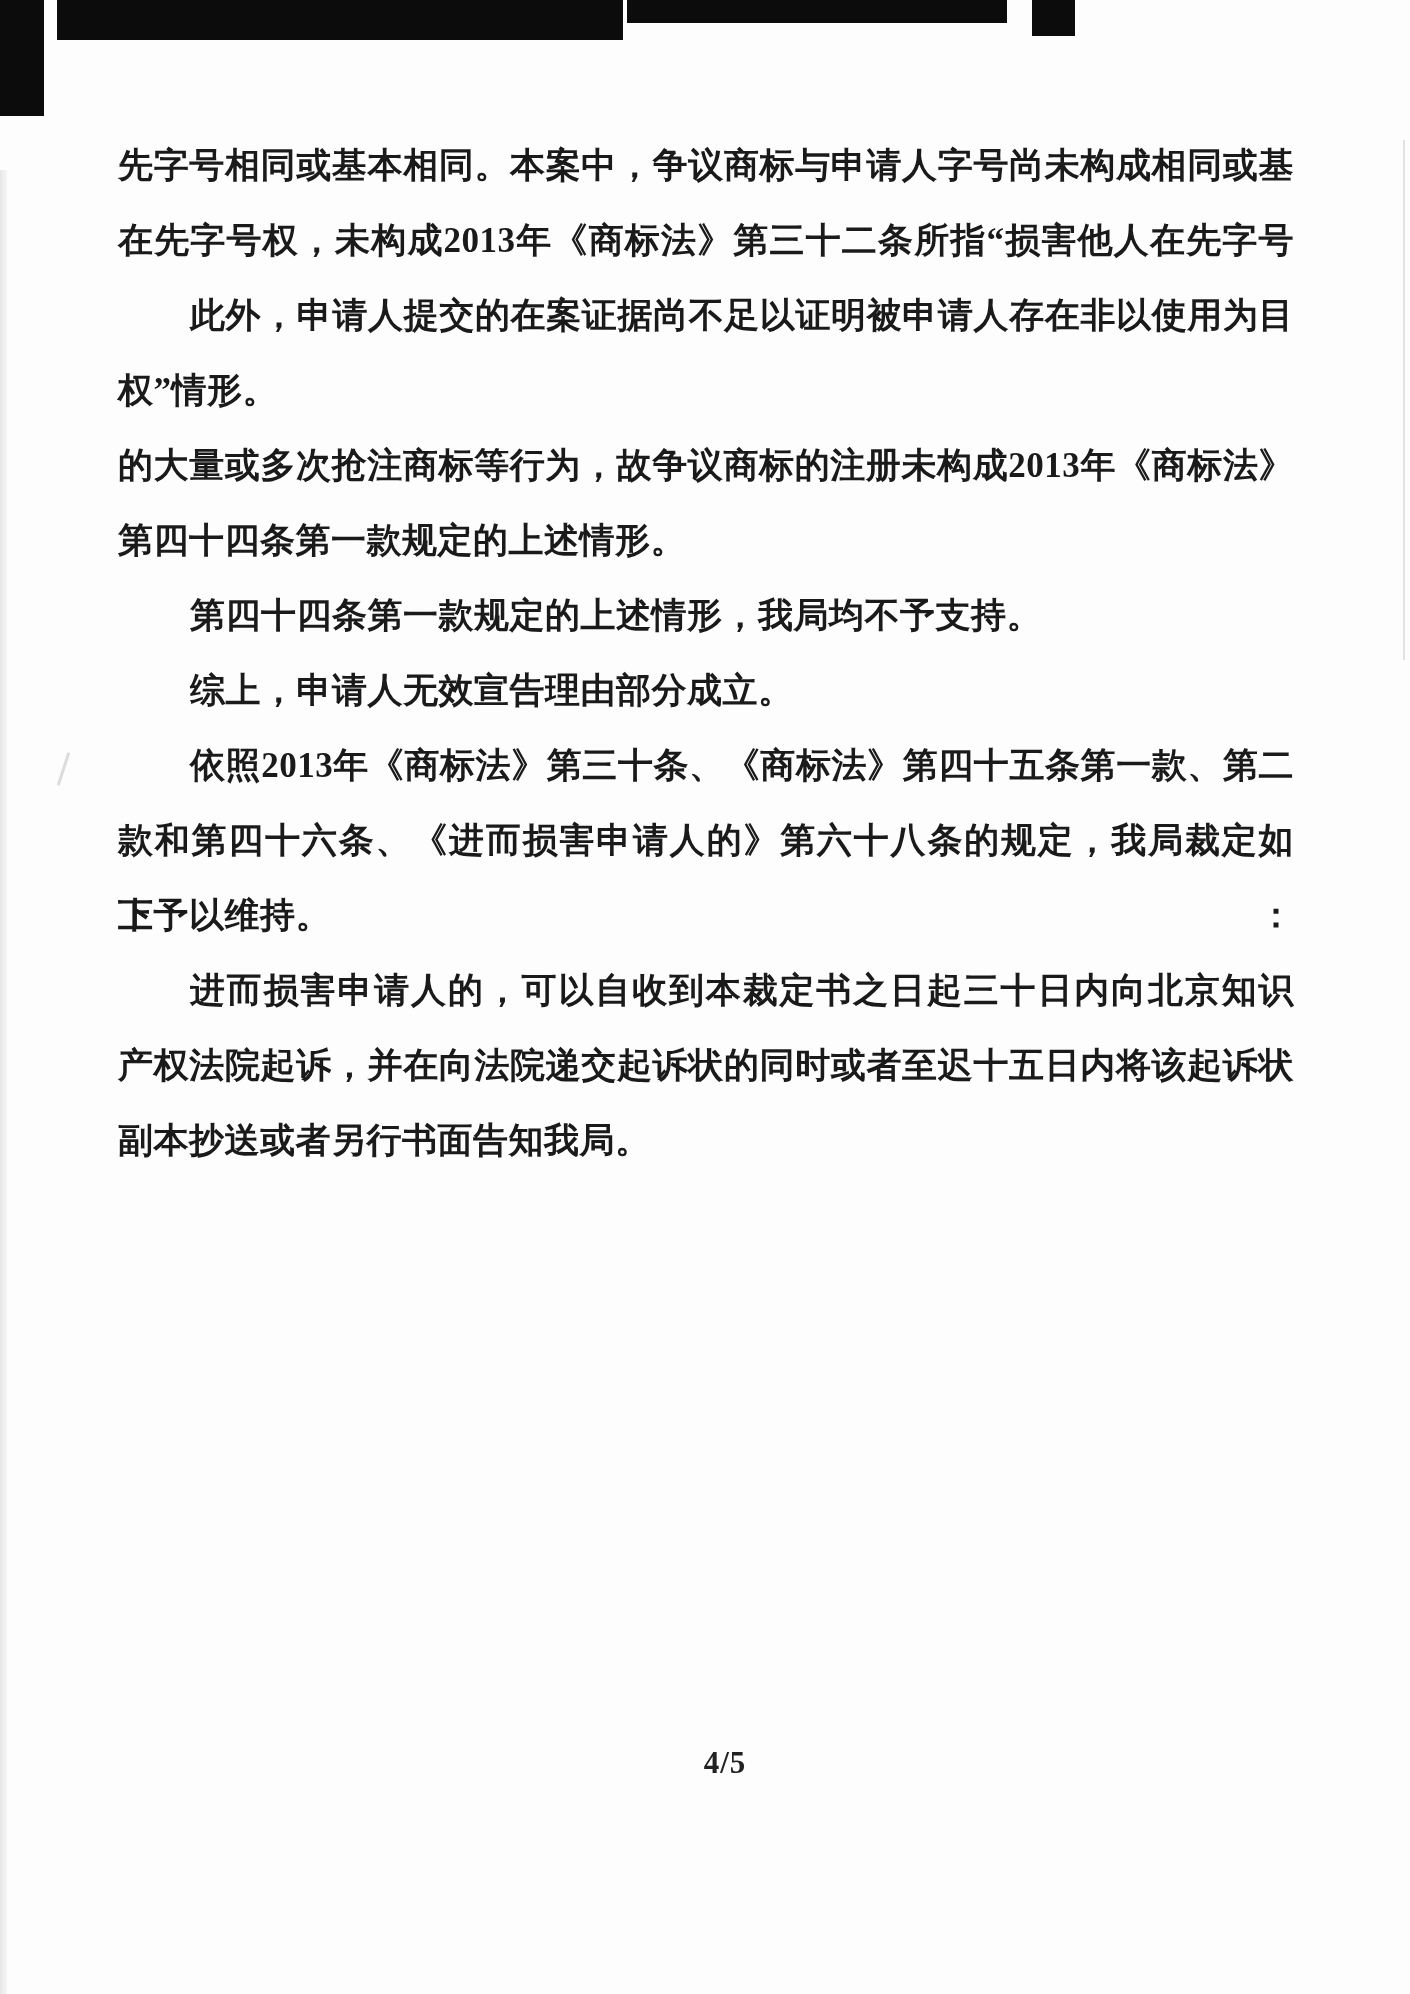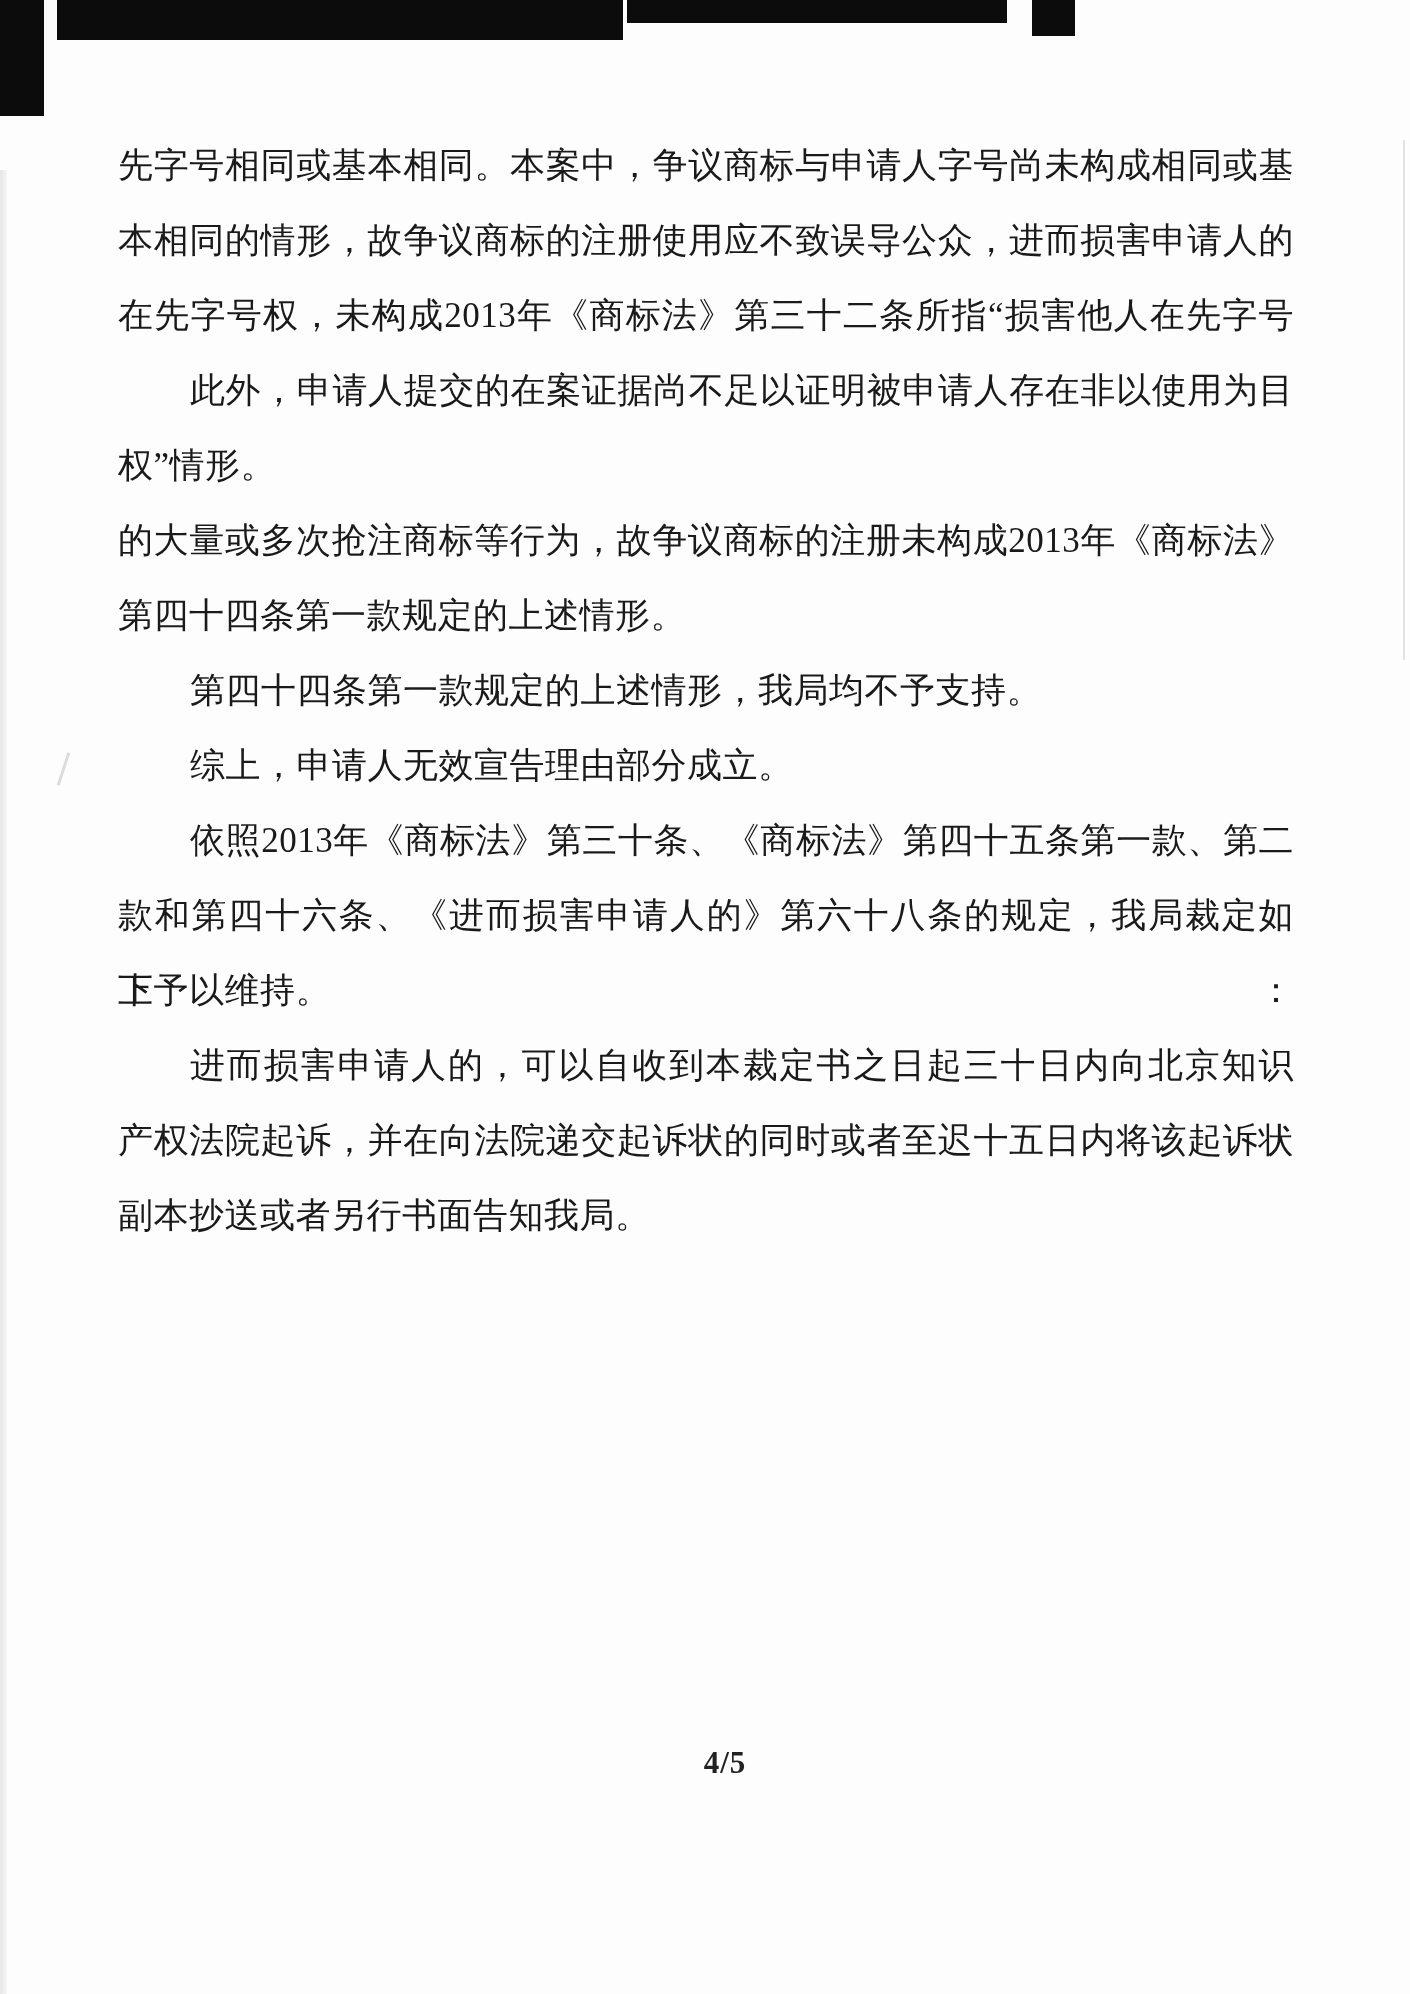--- a/index.html
+++ b/index.html
@@ -61,6 +61,7 @@
     text-align: justify;
     text-align-last: left;
     white-space: nowrap;
+    font-weight: bold;
   }
   .line.fill {
     white-space: normal;

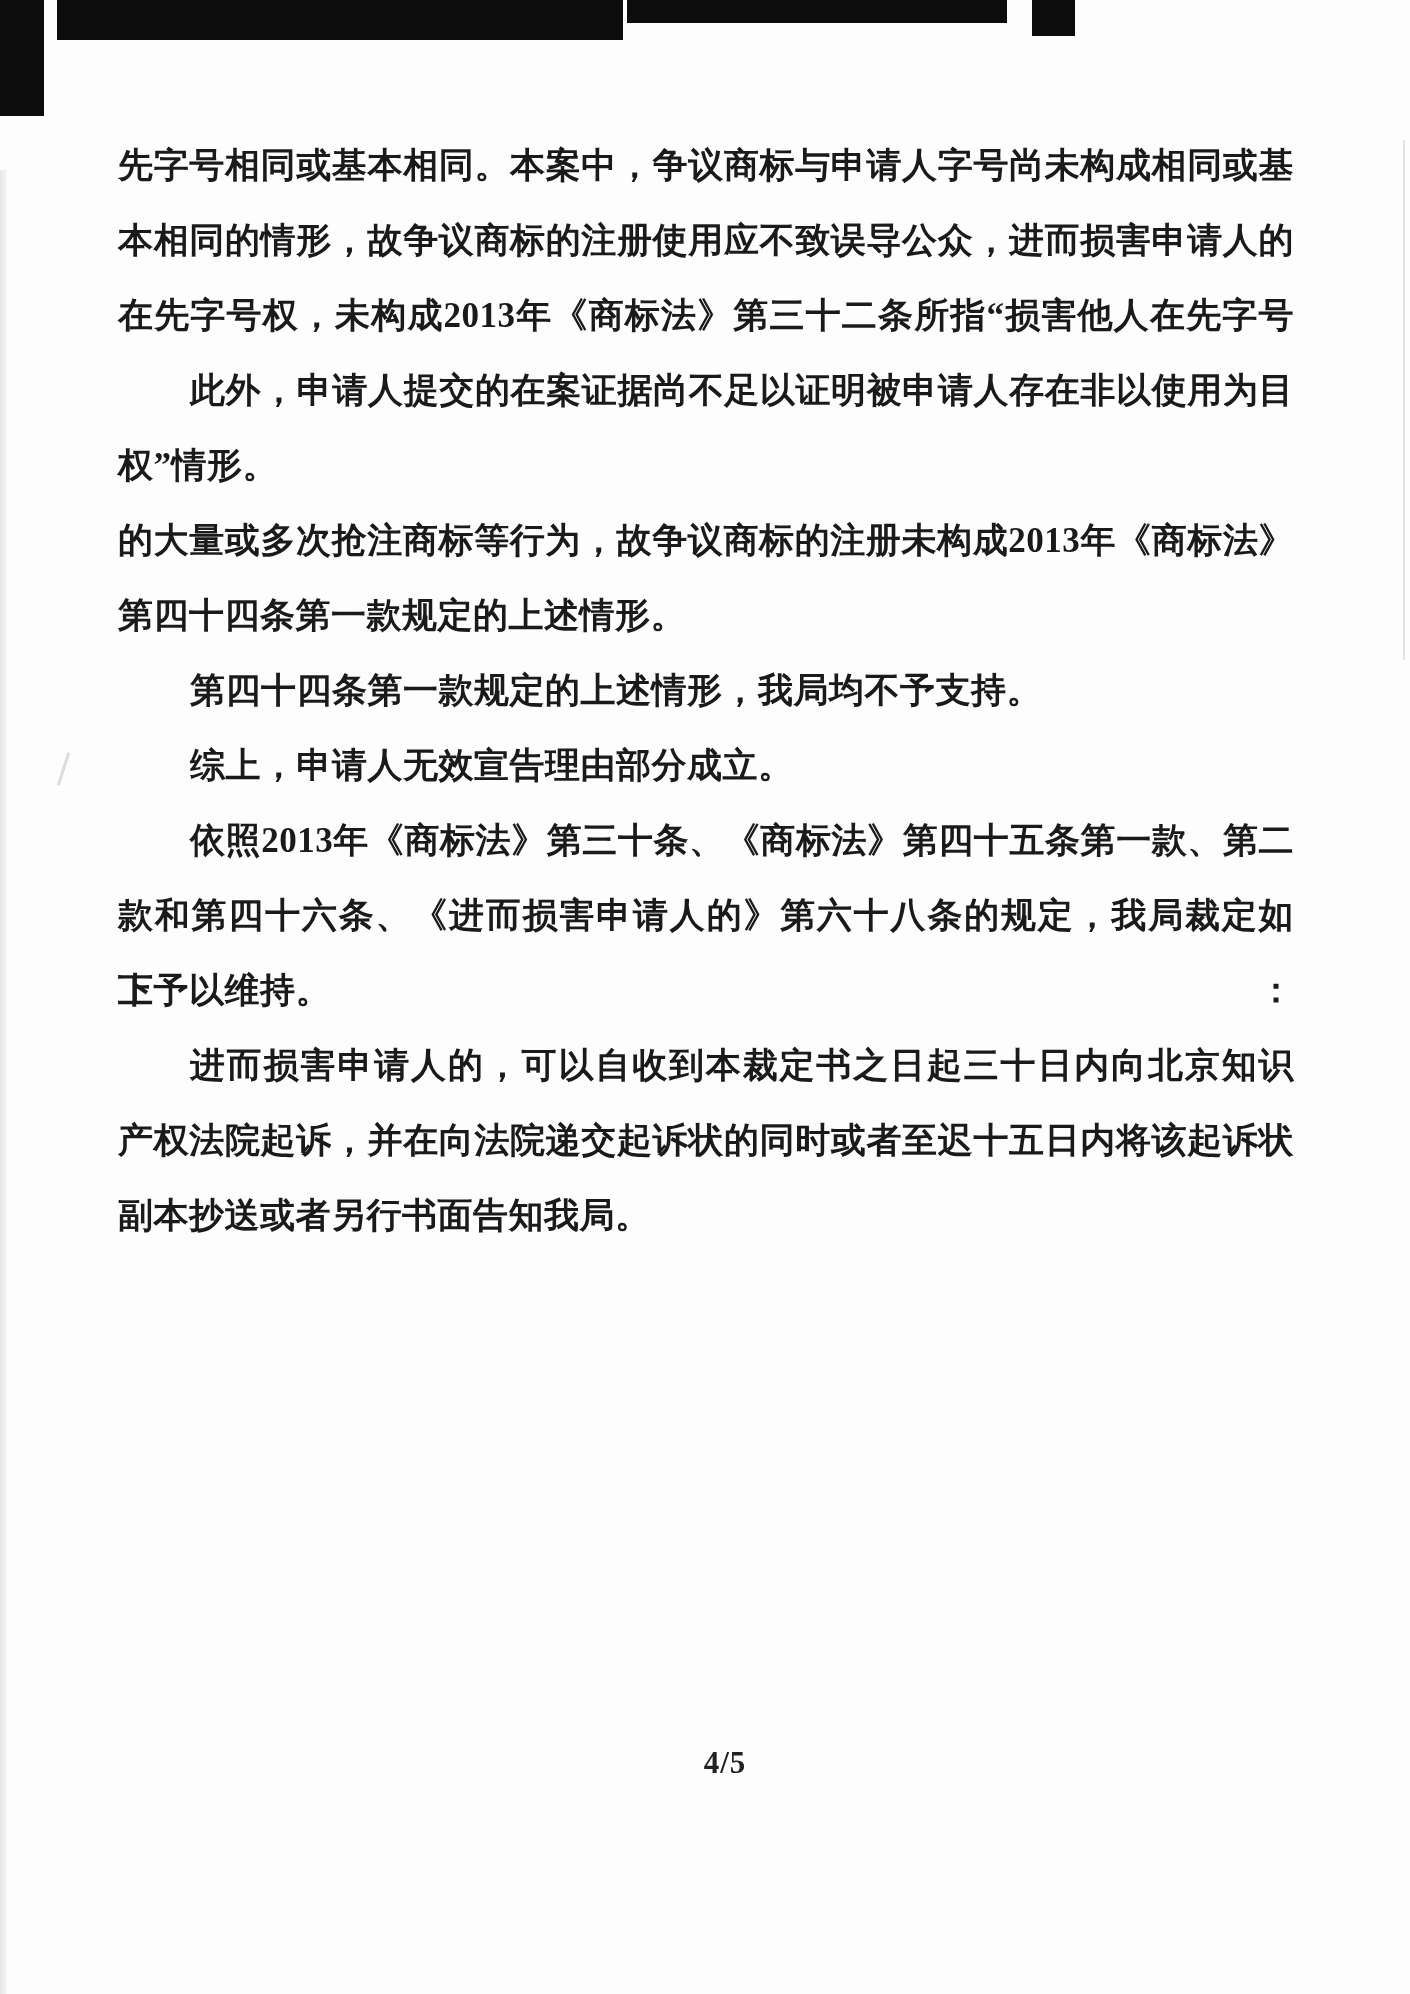--- a/index.html
+++ b/index.html
@@ -99,7 +99,6 @@
 
   <div class="text-block">
     <div class="line fill">先字号相同或基本相同。本案中，争议商标与申请人字号尚未构成相同或基</div>
-    <div class="line fill">本相同的情形，故争议商标的注册使用应不致误导公众，进而损害申请人的</div>
     <div class="line fill">在先字号权，未构成2013年《商标法》第三十二条所指“损害他人在先字号</div>
     <div class="line indent fill">此外，申请人提交的在案证据尚不足以证明被申请人存在非以使用为目</div>
     <div class="line">权”情形。</div>

